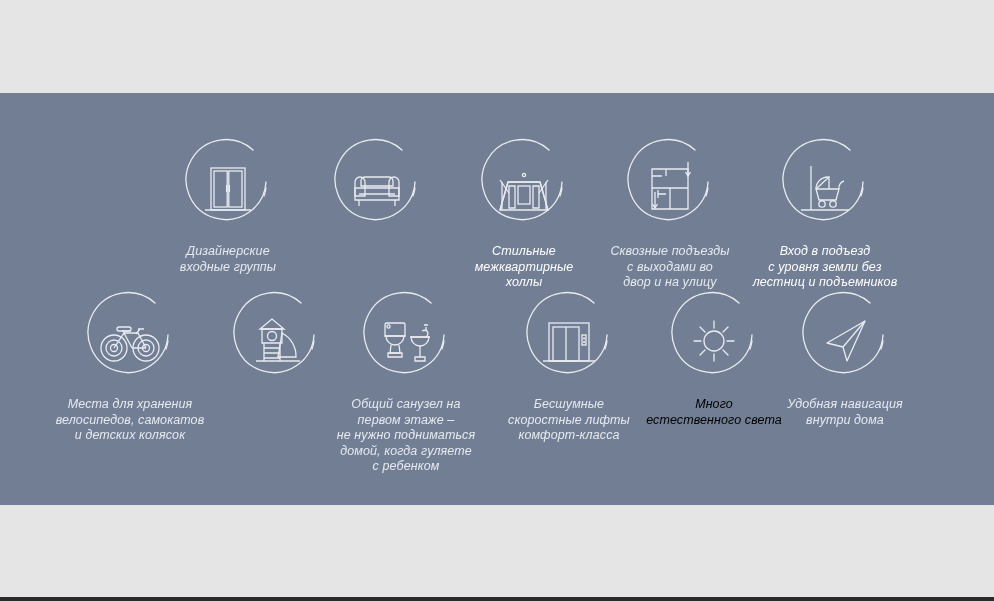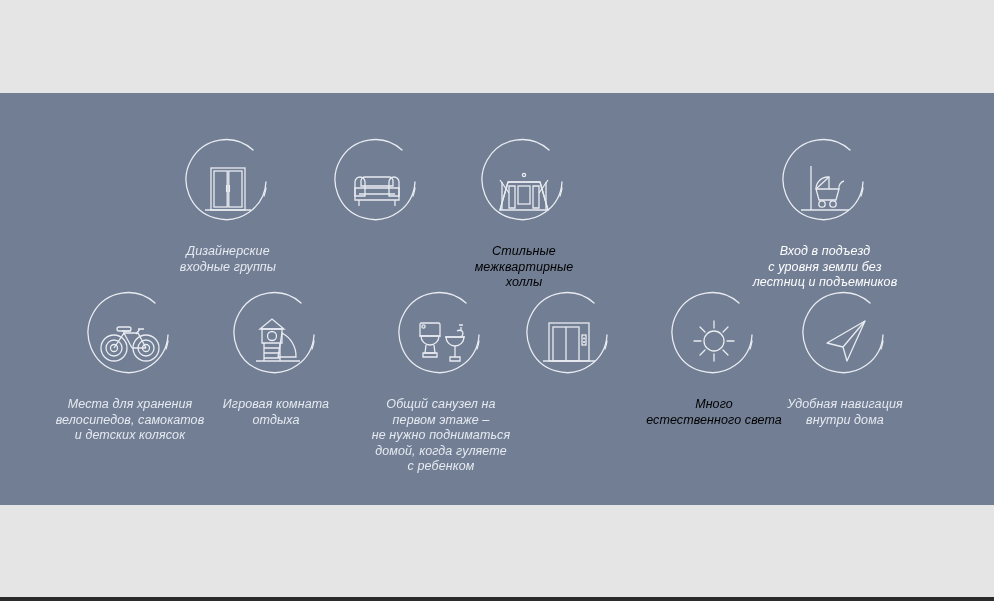--- a/index.html
+++ b/index.html
@@ -139,7 +139,7 @@
             <circle cx="48" cy="37" r="1.6"></circle>
           </svg>
         </div>
-        <div class="caption" style="color: #000000;">Стильные
+        <div class="caption" style="color: #ffffff;">Стильные
 межквартирные
 холлы</div>
       </div>

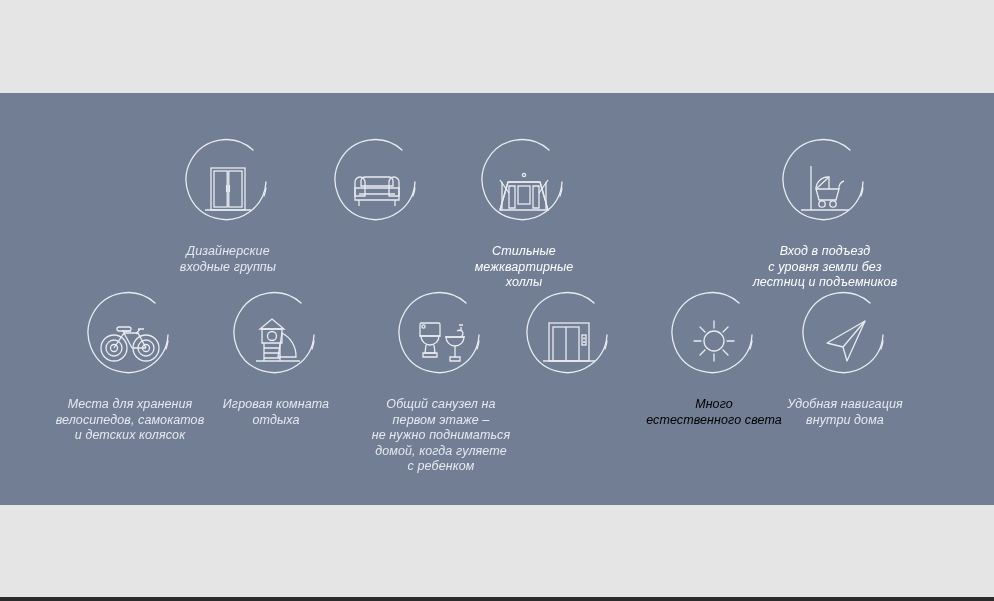--- a/index.html
+++ b/index.html
@@ -144,6 +144,24 @@
 холлы</div>
       </div>
 
+      <div class="feature r1 r1c4">
+        <div class="icon-wrap">
+          <svg viewBox="0 0 96 96" fill="none" stroke="#e9ecf1" stroke-width="1.3">
+            <path d="M73 12 A40 40 0 1 0 86 44" stroke-linecap="round"></path>
+            <path d="M86 50 A40 40 0 0 1 84 58" stroke-linecap="round"></path>
+            <path d="M30 31 h36 v40 h-36 z"></path>
+            <path d="M30 50 h36"></path>
+            <path d="M48 50 v21"></path>
+            <path d="M30 38 h10 M44 31 v7"></path>
+            <path d="M36 56 h8 M36 52 v8"></path>
+            <path d="M66 24 v14 M63.5 34 l2.5 4 l2.5 -4" fill="none"></path>
+            <path d="M33 54 v16 M30.5 66 l2.5 4 l2.5 -4"></path>
+          </svg>
+        </div>
+        <div class="caption" style="color: rgb(230, 234, 240);">Сквозные подъезды
+с выходами во
+двор и на улицу</div>
+      </div>
 
       <div class="feature r1 r1c5">
         <div class="icon-wrap">

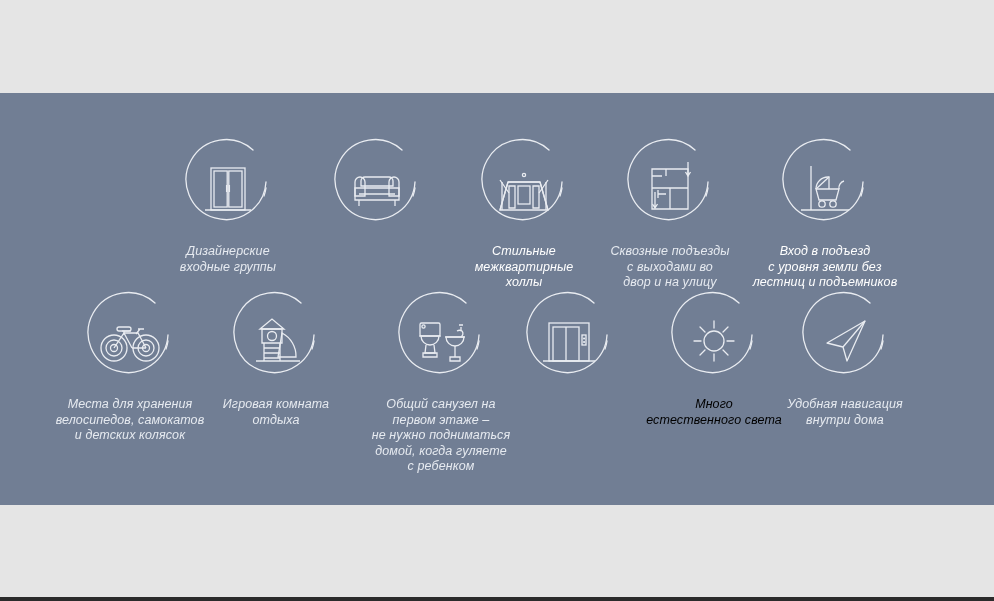--- a/index.html
+++ b/index.html
@@ -221,8 +221,6 @@
             <path d="M28 70 h44"></path>
           </svg>
         </div>
-        <div class="caption" style="color: rgb(230, 234, 240);">Игровая комната
-отдыха</div>
       </div>
 
       <div class="feature r2 r2c3">

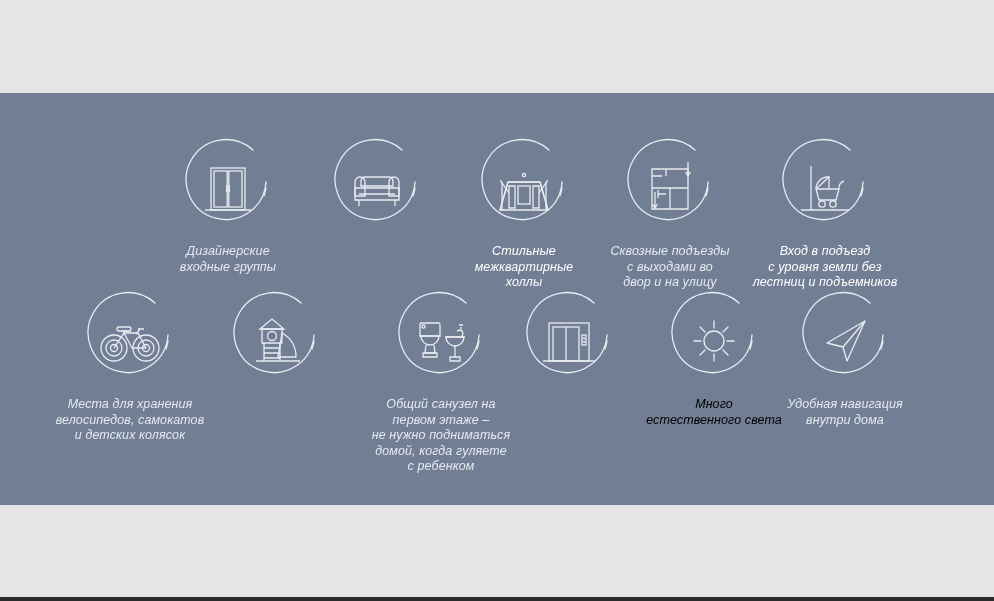--- a/index.html
+++ b/index.html
@@ -79,7 +79,7 @@
   .r2 { top: 198px; }
   .r2c1 { left: 35px; width: 190px; }
   .r2c2 { left: 186px; }
-  .r2c3 { left: 346px; width: 190px; }
+  .r2c3 { left: 311px; width: 190px; }
   .r2c4 { left: 479px; }
   .r2c5 { left: 624px; }
   .r2c6 { left: 750px; width: 190px; }

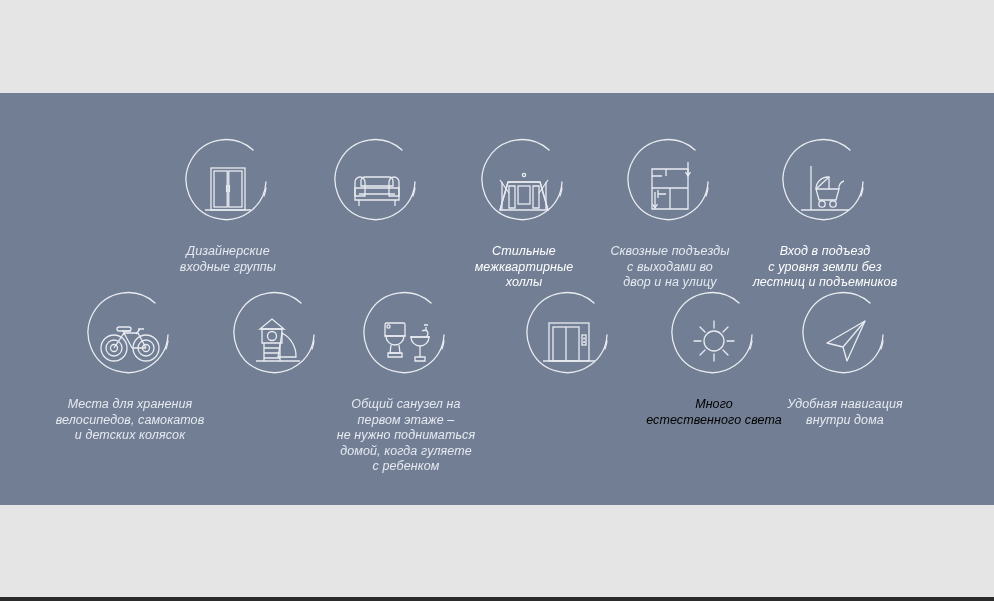--- a/index.html
+++ b/index.html
@@ -262,6 +262,9 @@
             <path d="M22 70 h52"></path>
           </svg>
         </div>
+        <div class="caption" style="color: rgb(230, 234, 240);">Бесшумные
+скоростные лифты
+комфорт-класса</div>
       </div>
 
       <div class="feature r2 r2c5">

